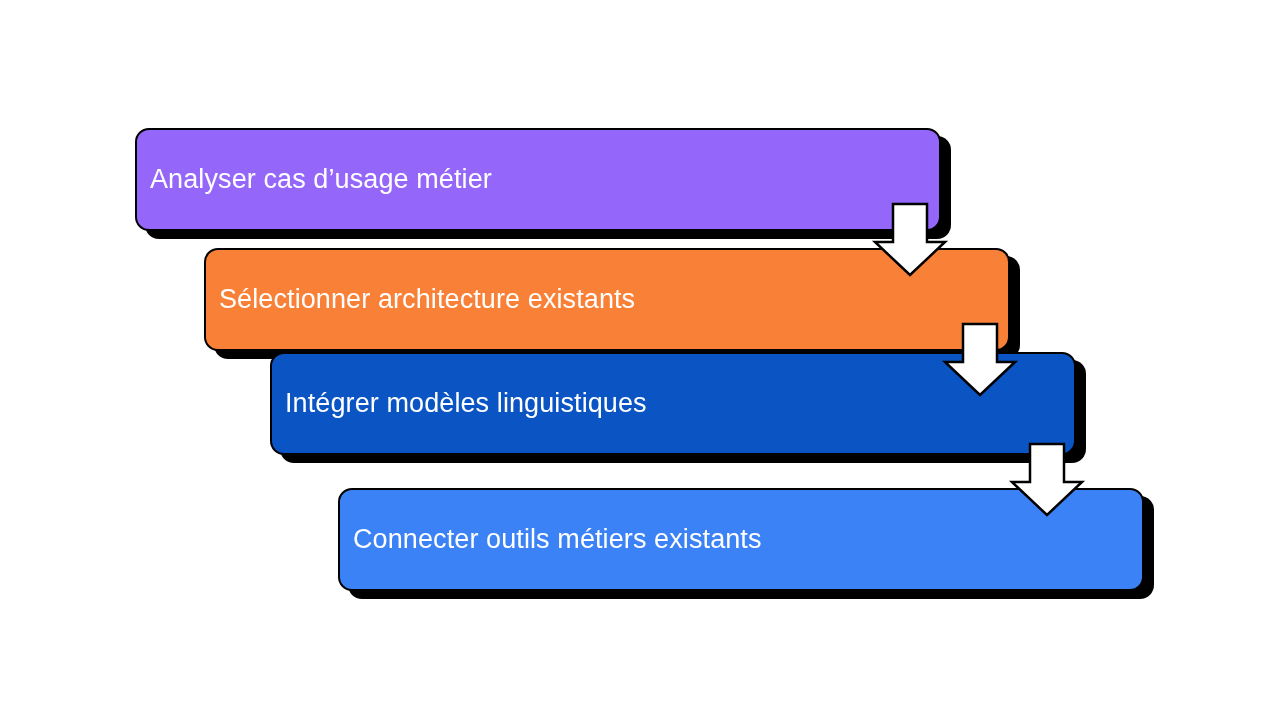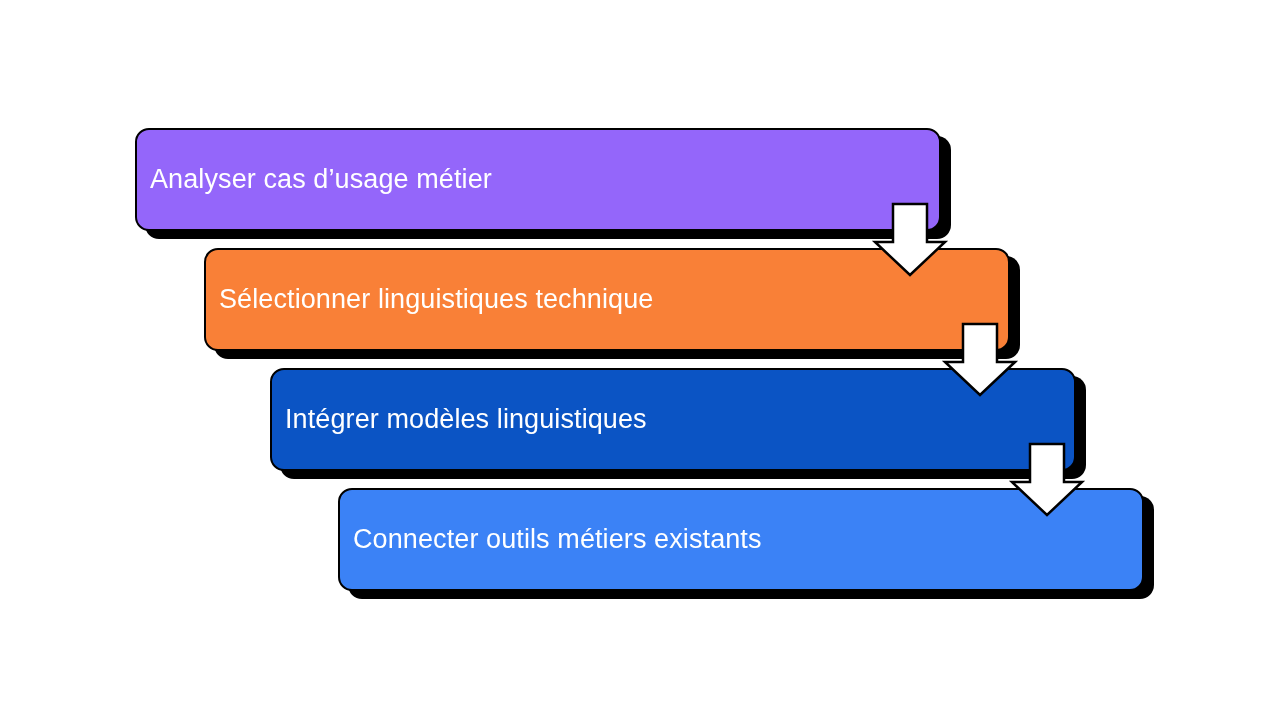--- a/index.html
+++ b/index.html
@@ -62,7 +62,7 @@
   </div>
 
   <div class="step" id="step-2" style="left: 204px; top: 248px; width: 806px; height: 103px; background: rgb(249, 128, 55); border-color: rgb(0, 0, 0); box-shadow: rgb(0, 0, 0) 10px 8px 0px 0px; z-index: 11; padding-left: 13px;">
-    <span class="step-label" style="color: rgb(255, 255, 255);">Sélectionner linguistiques technique</span>
+    <span class="step-label" style="color: rgb(255, 255, 255);">Sélectionner architecture existants</span>
   </div>
 
   <div class="arrow" id="arrow-2" style="left: 944px; top: 324px; width: 72px; height: 72px;">

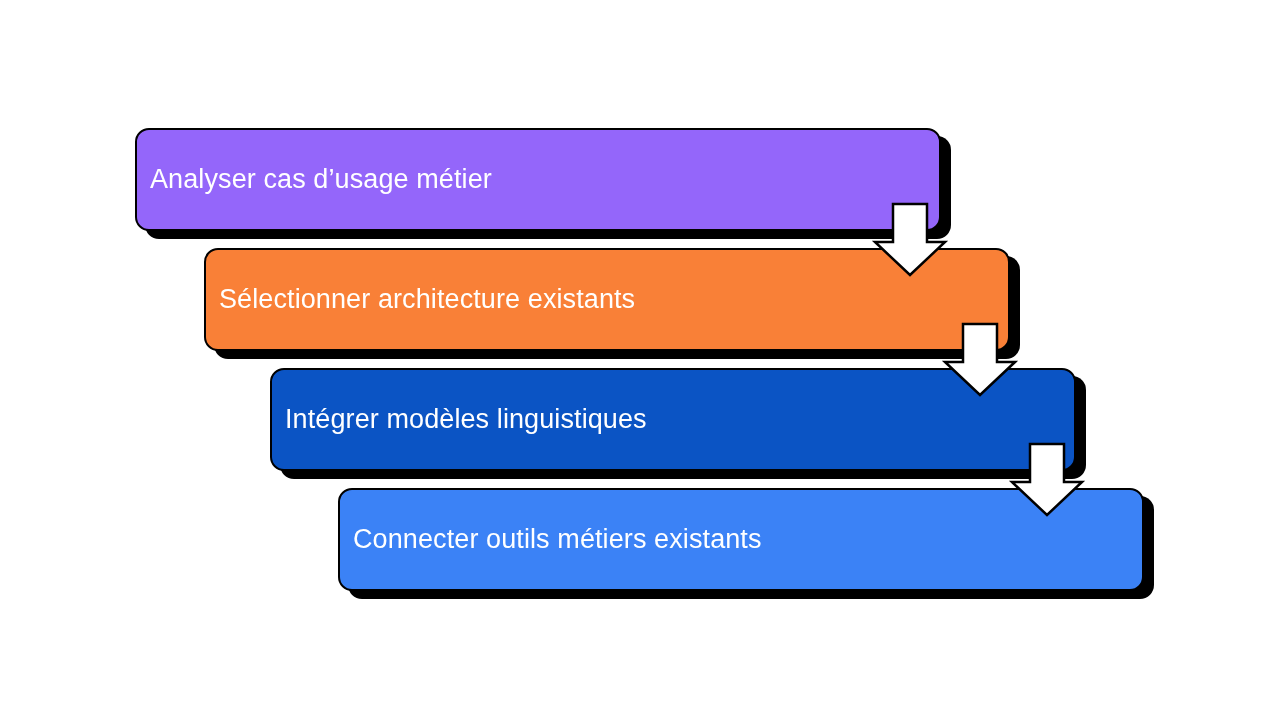--- a/index.html
+++ b/index.html
@@ -71,7 +71,7 @@
     </svg>
   </div>
 
-  <div class="step" id="step-3" style="left: 270px; top: 368px; width: 806px; height: 103px; background: rgb(11, 84, 196); border-color: rgb(0, 0, 0); box-shadow: rgb(0, 0, 0) 10px 8px 0px 0px; z-index: 12; padding-left: 13px;">
+  <div class="step" id="step-3" style="left: 270px; top: 352px; width: 806px; height: 103px; background: rgb(11, 84, 196); border-color: rgb(0, 0, 0); box-shadow: rgb(0, 0, 0) 10px 8px 0px 0px; z-index: 12; padding-left: 13px;">
     <span class="step-label" style="color: rgb(255, 255, 255);">Intégrer modèles linguistiques</span>
   </div>
 

